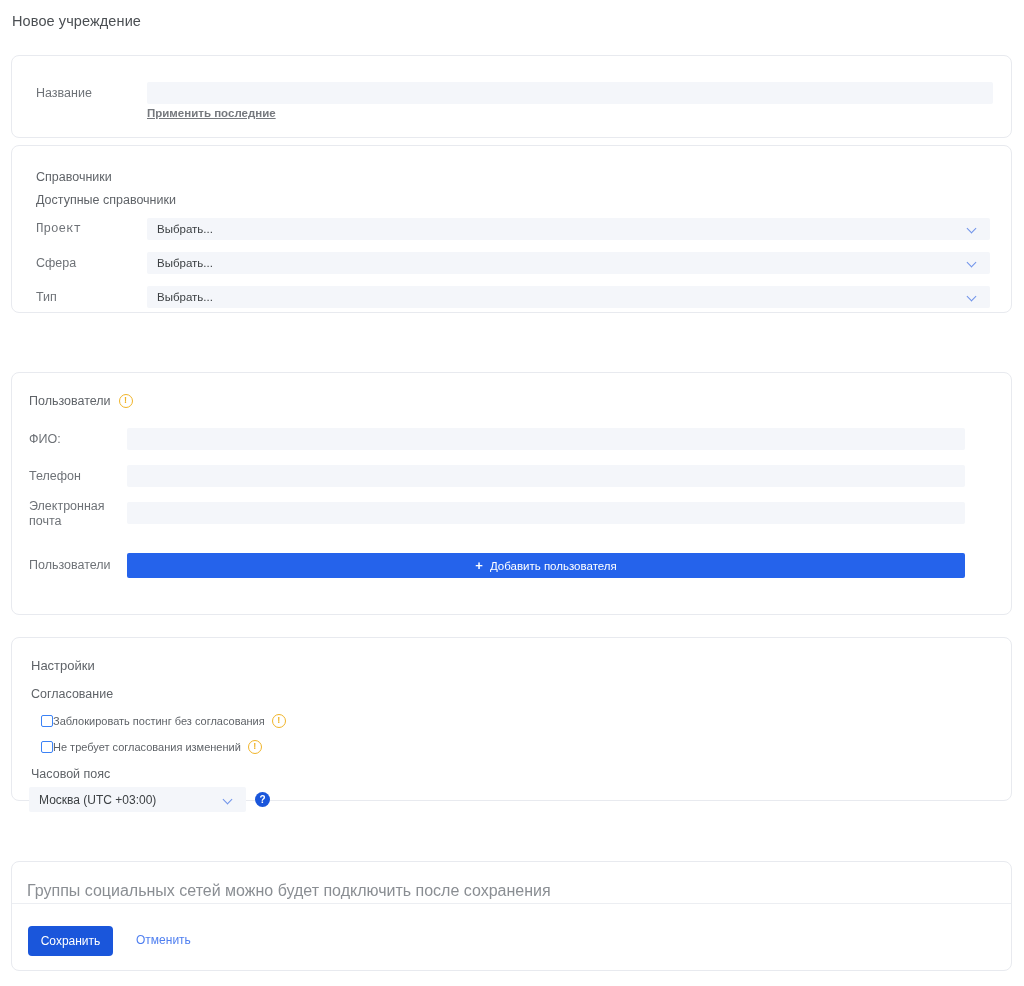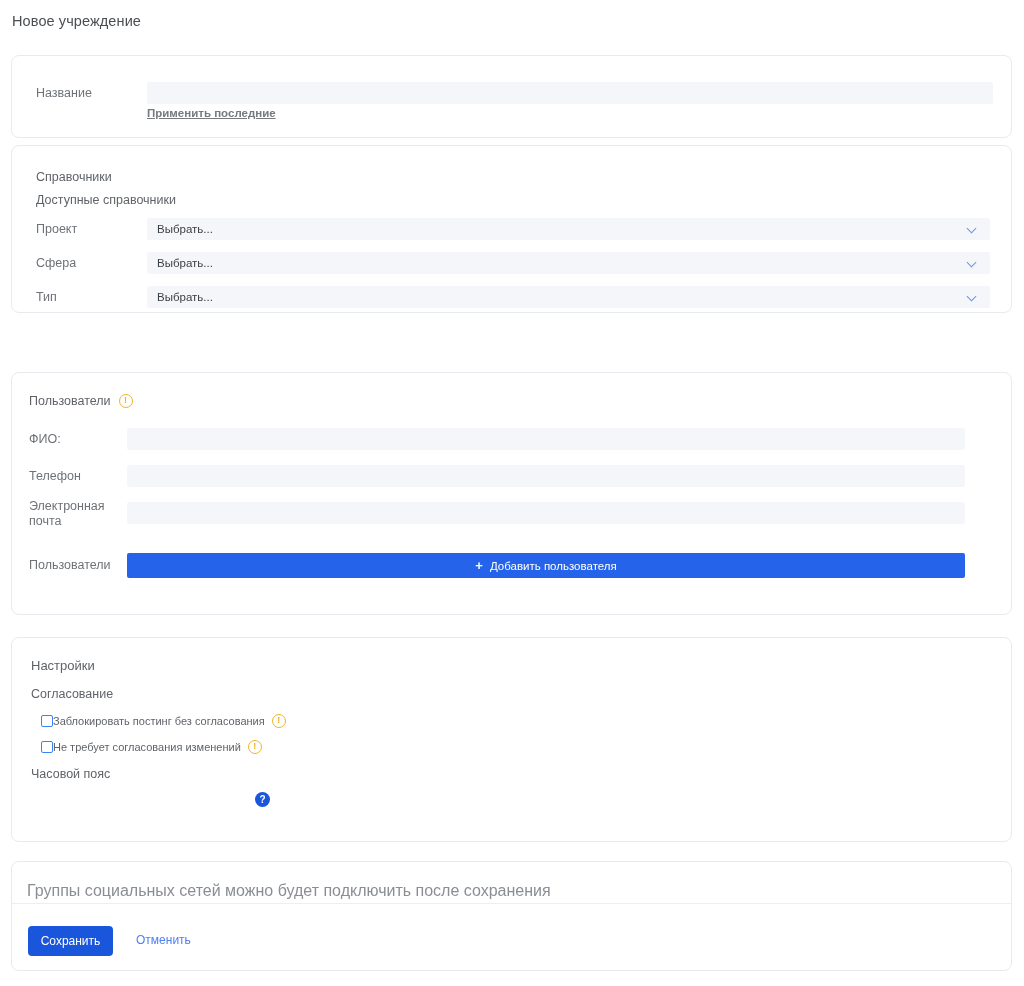--- a/index.html
+++ b/index.html
@@ -174,7 +174,7 @@
     <div class="section-heading" style="left:24px;top:24px;">Справочники</div>
     <div class="section-heading" style="left:24px;top:47px;">Доступные справочники</div>
 
-    <div class="field-row" style="left:24px;top:76px;">
+    <div class="field-row" style="left:24px;top:76px;font-family:Liberation Mono, monospace;">
       <span class="field-label">Проект</span>
     </div>
     <div class="select-box" style="position:absolute;left:135px;top:72px;width:843px;">

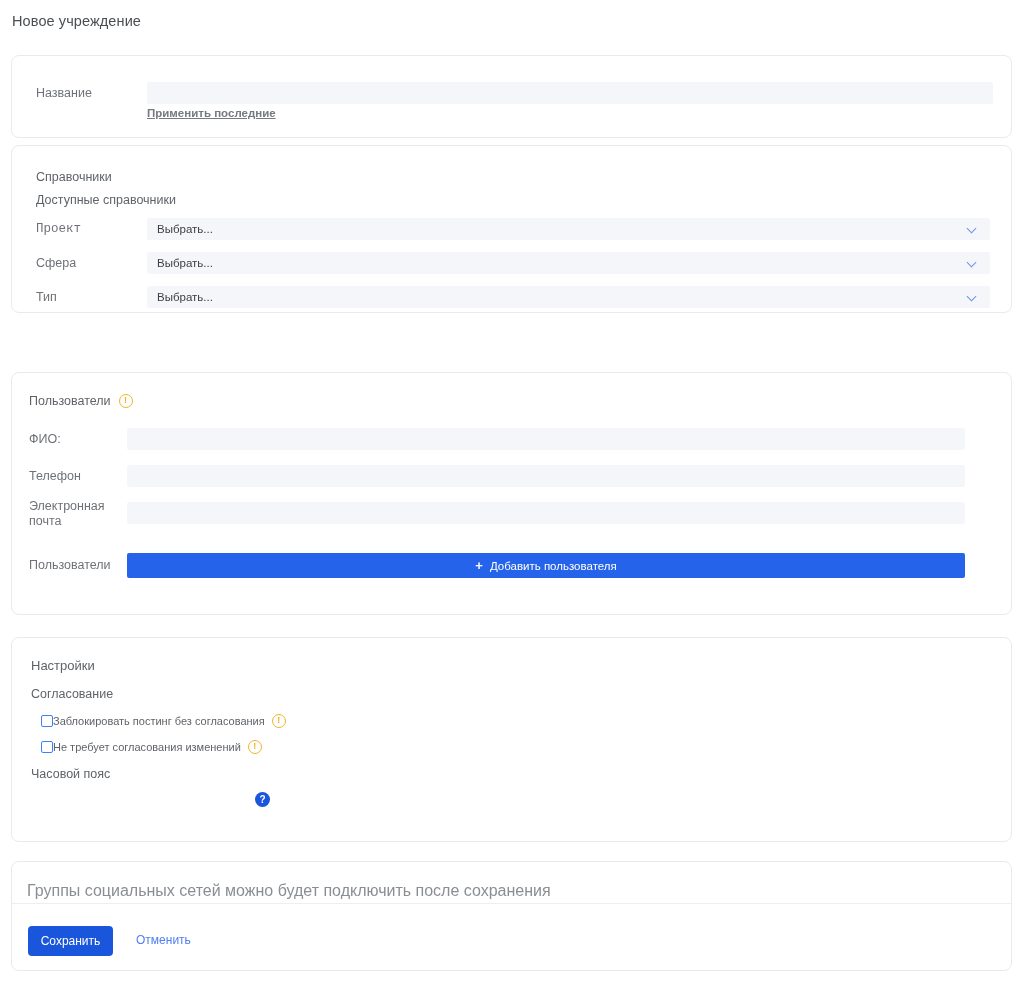--- a/index.html
+++ b/index.html
@@ -43,7 +43,7 @@
   #card-name{top:55px;height:83px;}
   #card-dirs{top:145px;height:168px;text-align:center;}
   #card-users{top:372px;height:243px;padding-left:9px;}
-  #card-settings{top:637px;height:205px;}
+  #card-settings{top:637px;height:164px;}
   #card-footer{top:861px;height:110px;}
 
   .field-row{position:absolute;display:flex;align-items:center;}

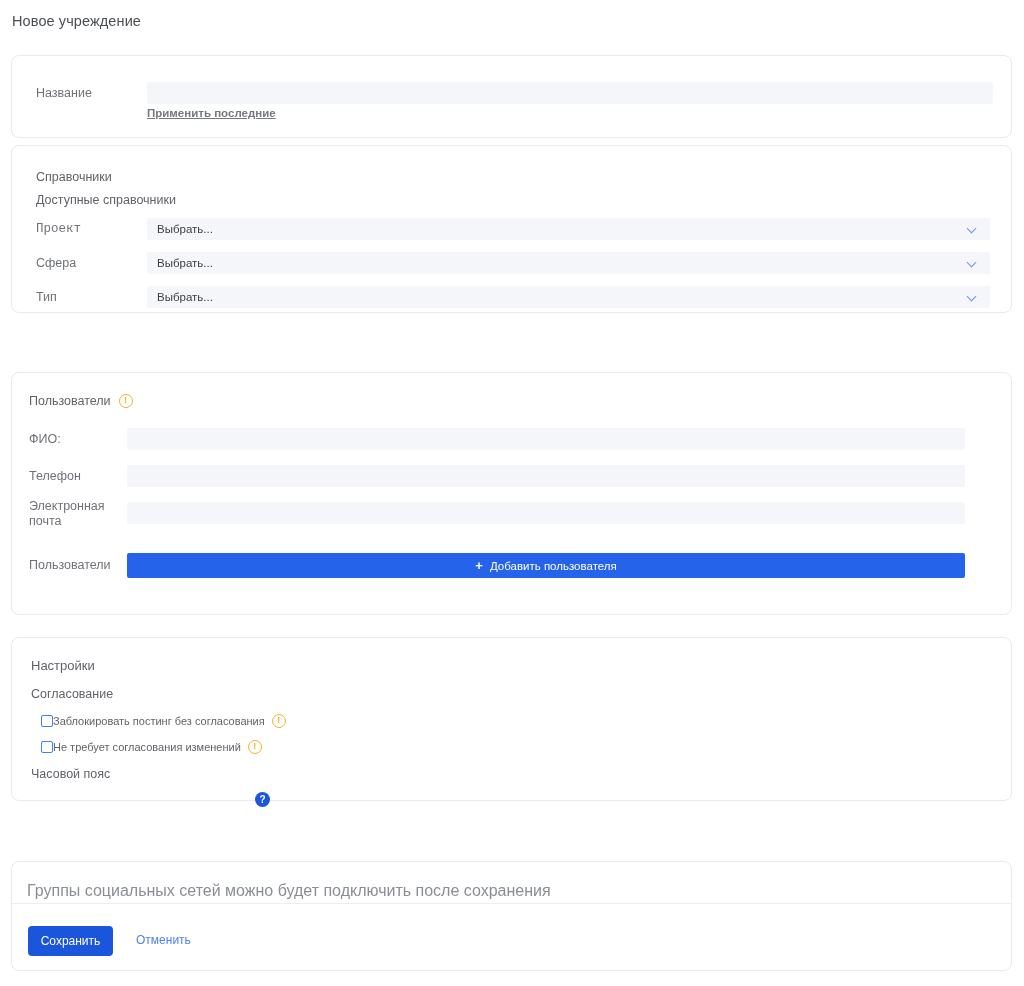--- a/index.html
+++ b/index.html
@@ -259,6 +259,10 @@
 
     <div class="section-heading" style="left:19px;top:129px;">Часовой пояс</div>
 
+    <div class="select-box" style="position:absolute;left:17px;top:149px;width:217px;height:25px;font-size:12px;color:#3c4043;">
+      <span>Москва (UTC +03:00)</span>
+      <span class="chev"></span>
+    </div>
     <span class="help-icon" style="position:absolute;left:243px;top:154px;">
       <span>?</span>
     </span>

